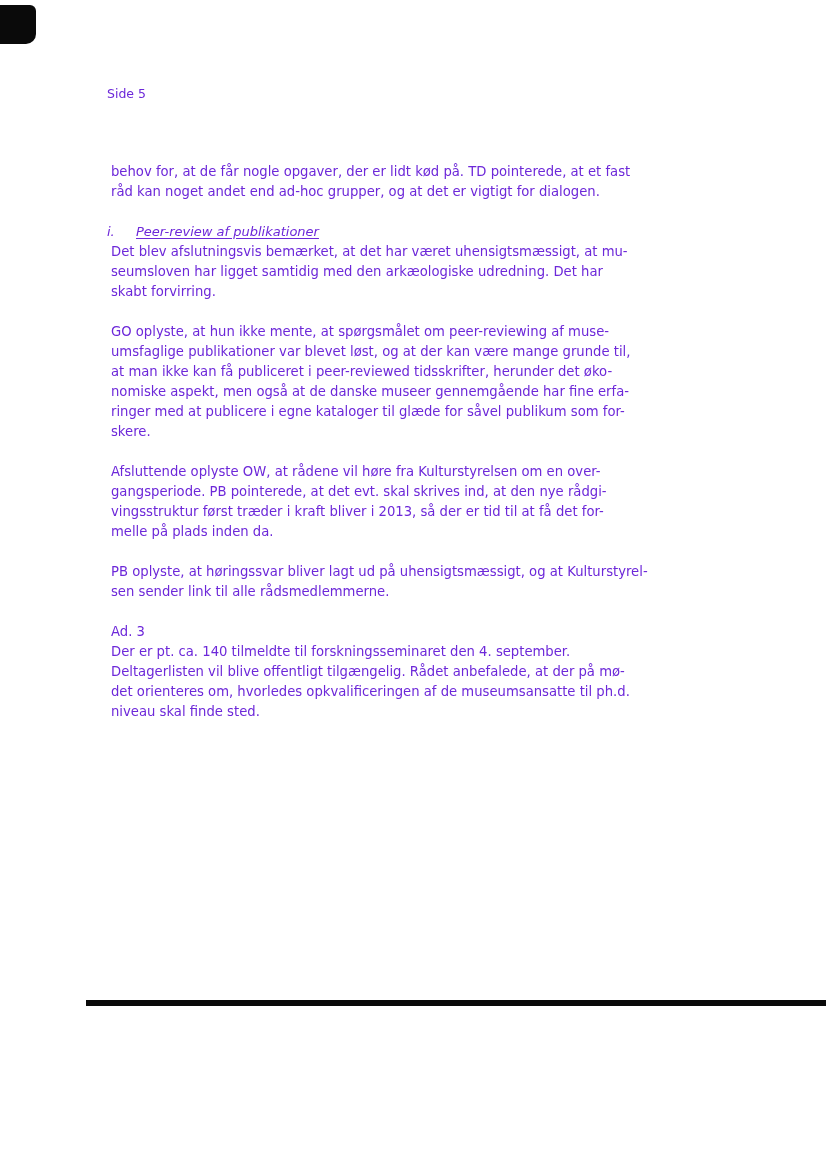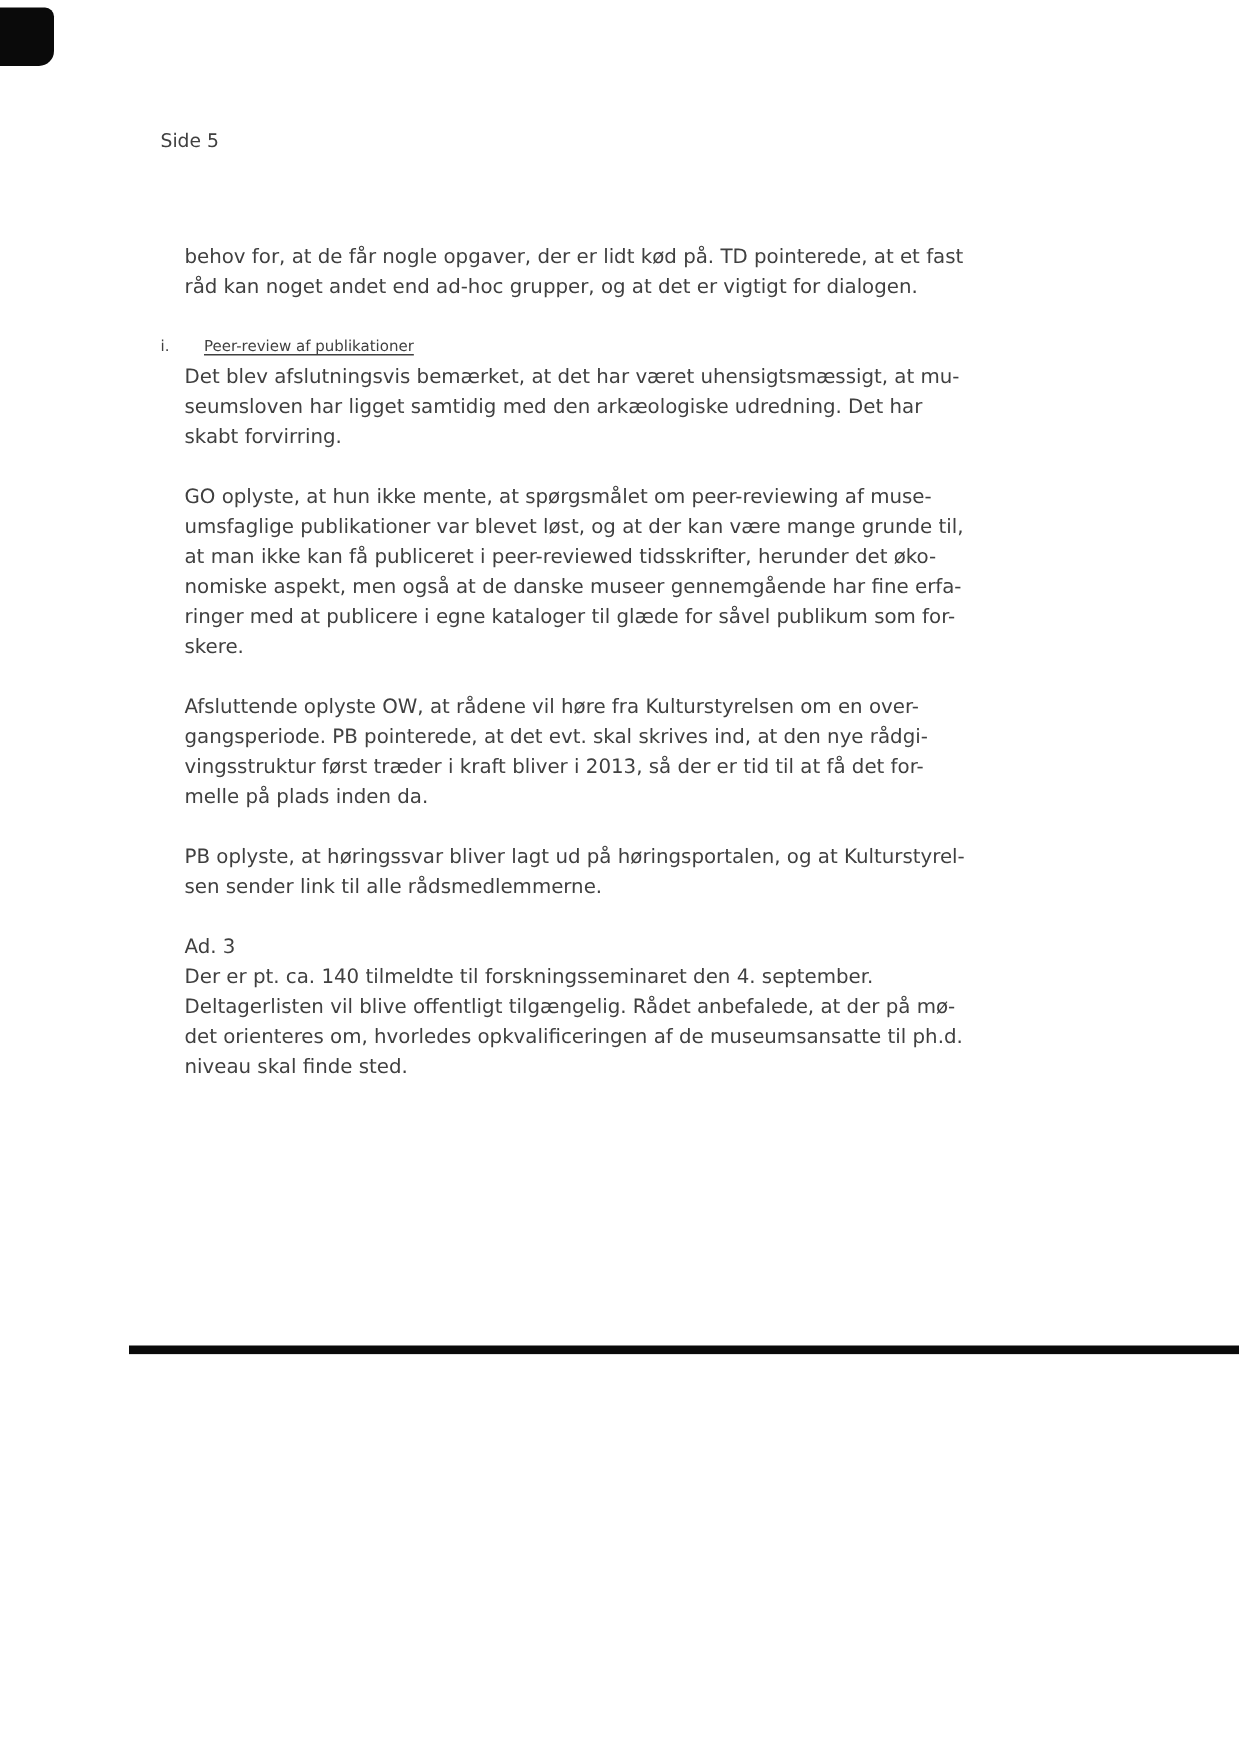--- a/index.html
+++ b/index.html
@@ -8,10 +8,10 @@
   .page {
     position: relative;
     width: 826px;
-    height: 903px;
+    height: 1006px;
     background: #ffffff;
     font-family: "DejaVu Sans", sans-serif;
-    color: #404040;
+    color: #6d28d9;
     overflow: hidden;
     margin: 0 auto;
   }

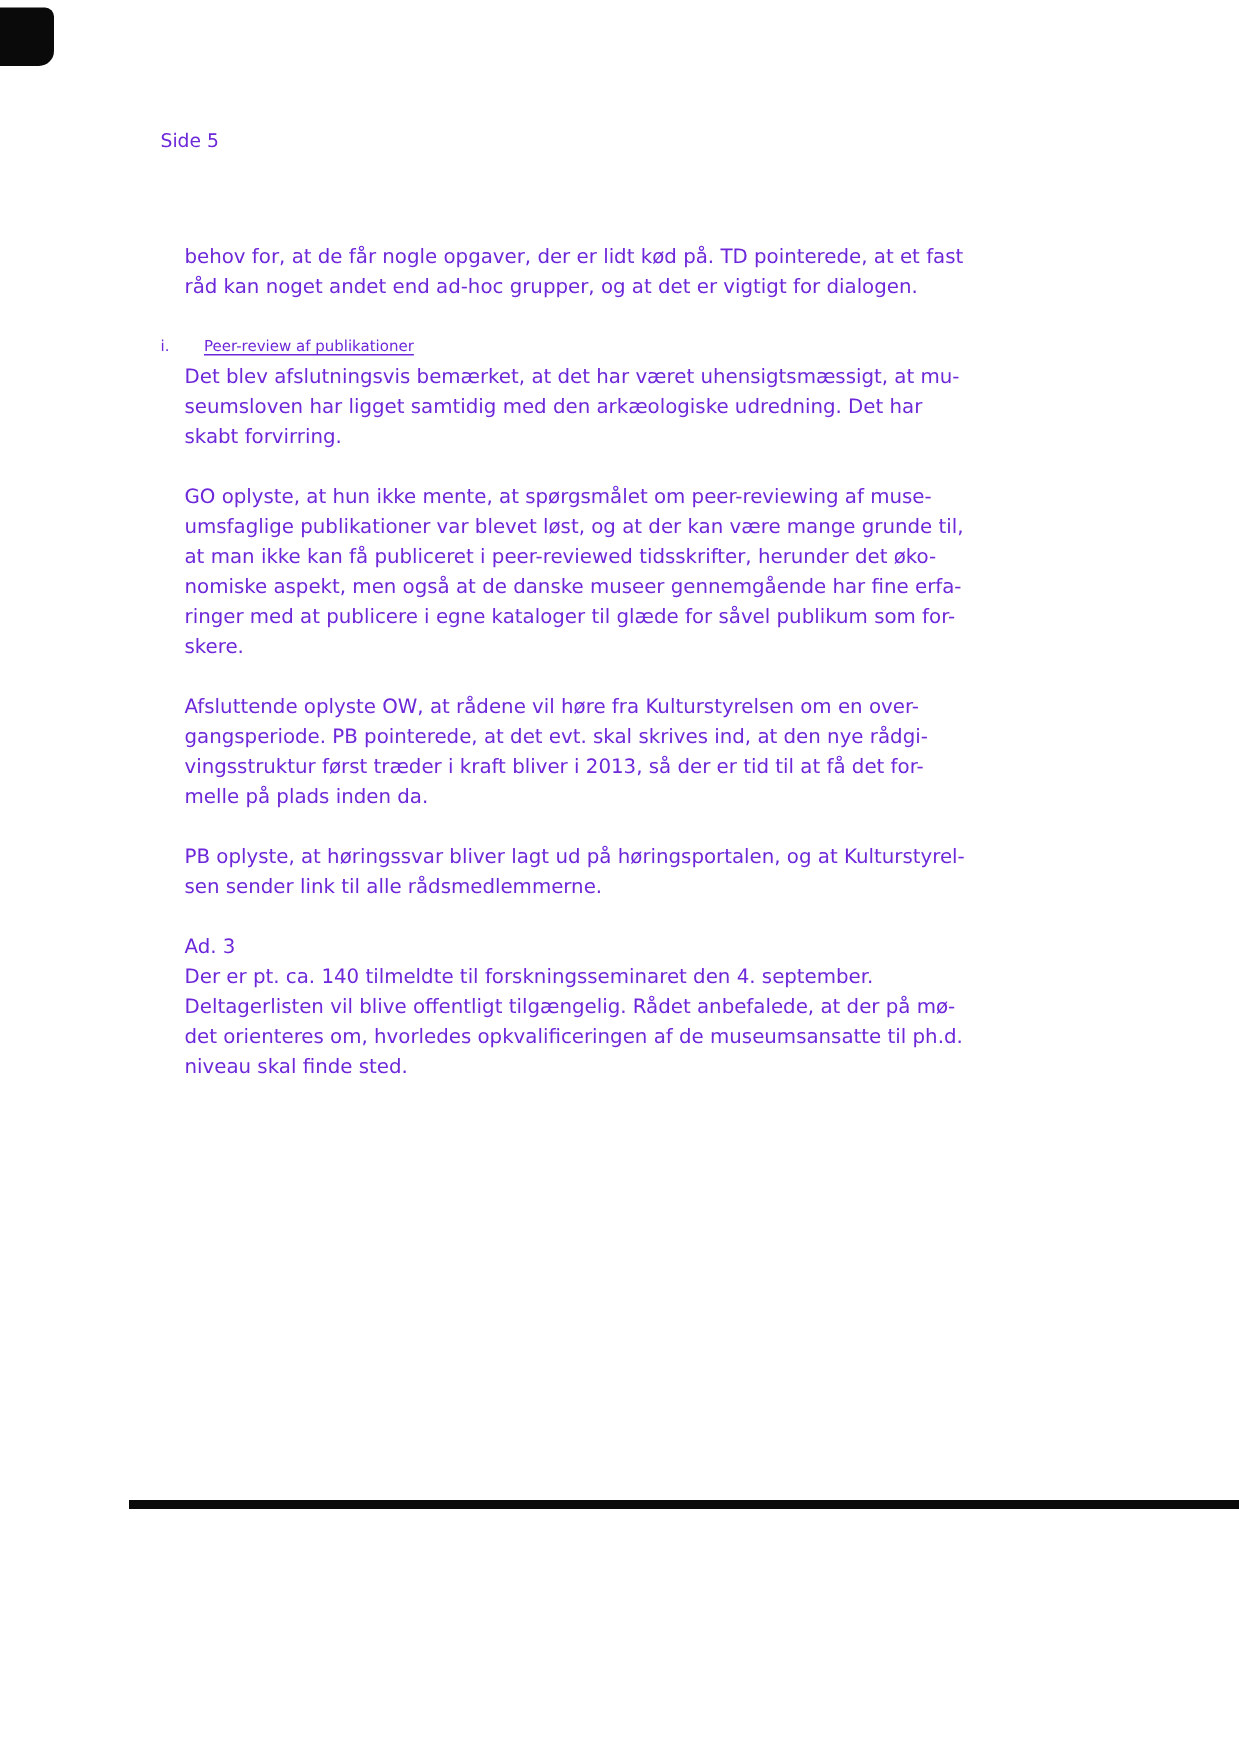--- a/index.html
+++ b/index.html
@@ -30,7 +30,7 @@
     font-size: 13.2px;
     line-height: 20px;
     white-space: pre-line;
-    margin: 0 0 20px 16px;
+    margin: 0 0 20px 4px;
   }
   .heading-line {
     font-size: 10px;

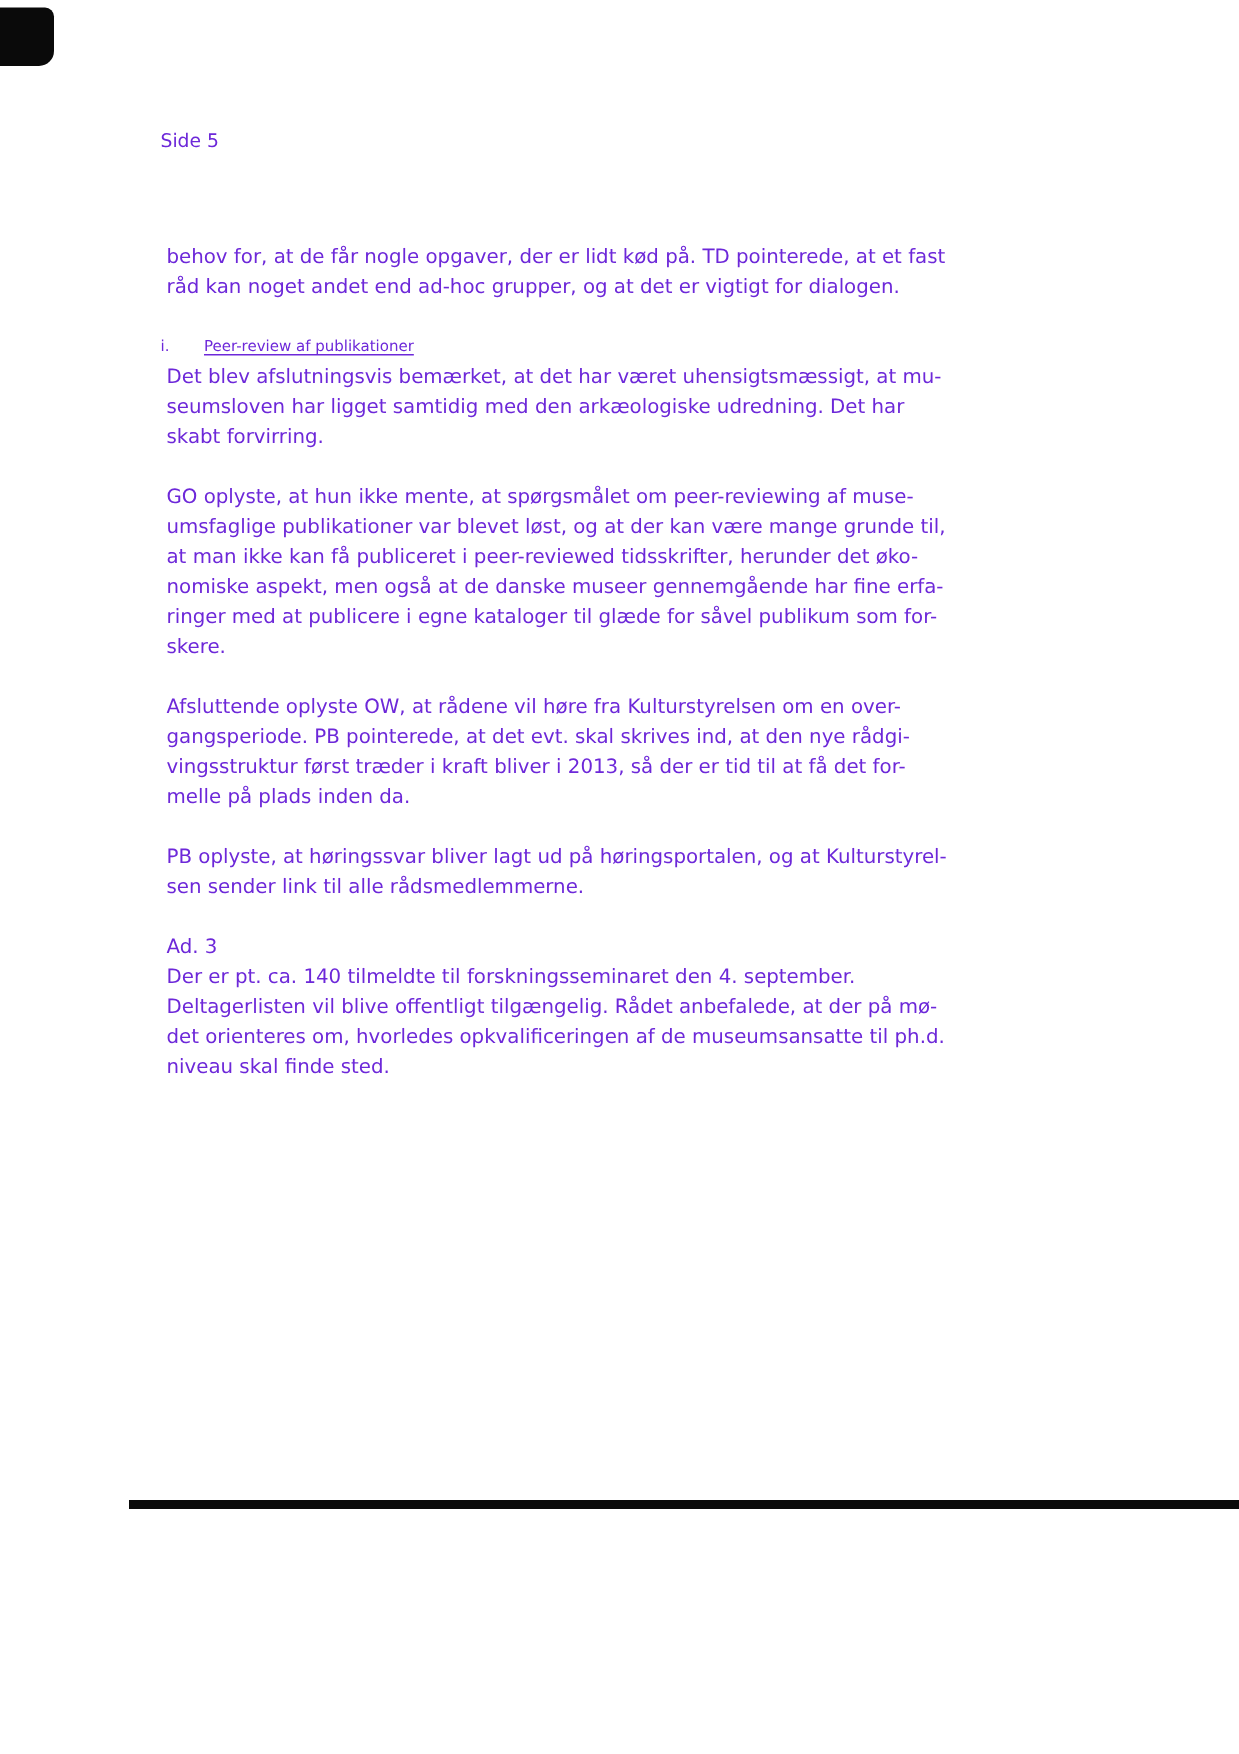--- a/index.html
+++ b/index.html
@@ -33,9 +33,10 @@
     margin: 0 0 20px 4px;
   }
   .heading-line {
-    font-size: 10px;
+    font-size: 13px;
     line-height: 20px;
     margin: 0;
+    font-style: italic;
   }
   .heading-marker {
     display: inline-block;

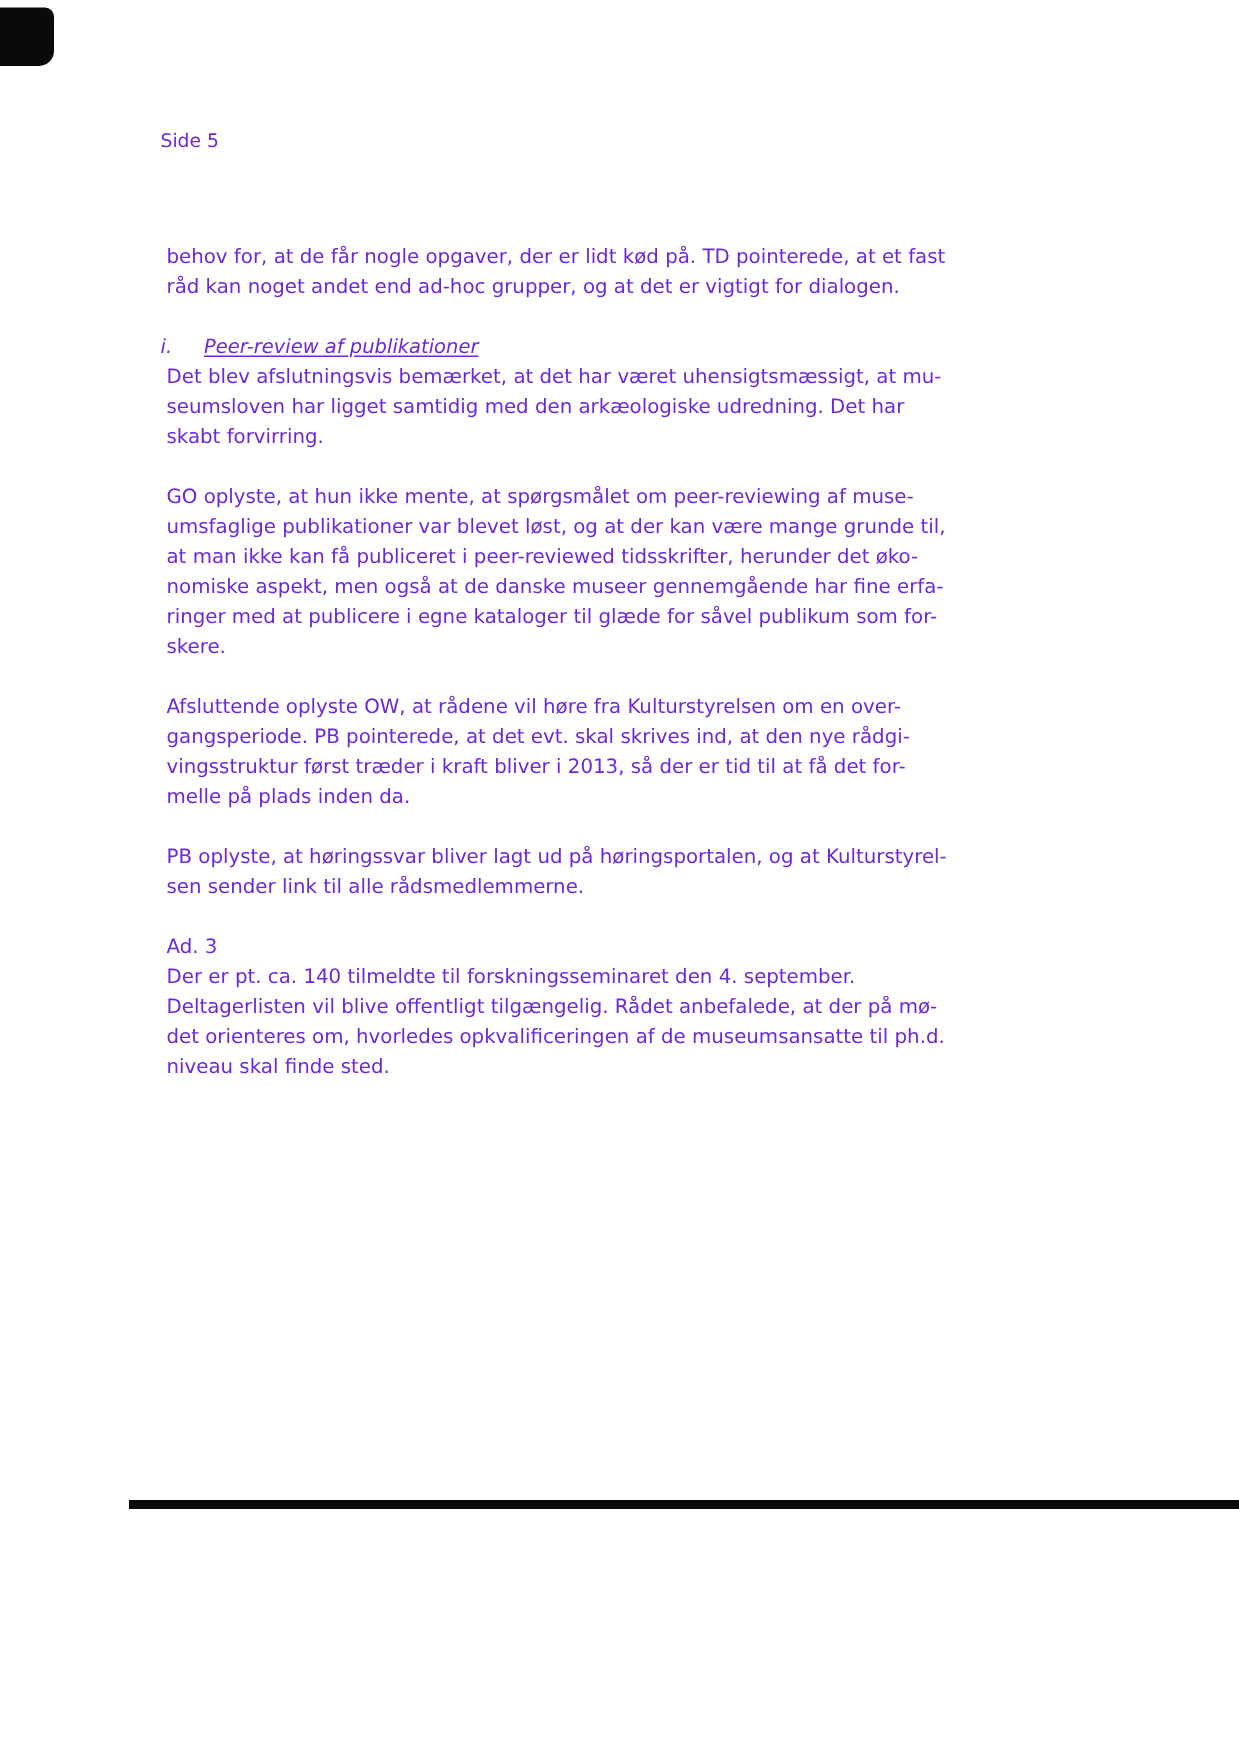--- a/index.html
+++ b/index.html
@@ -96,7 +96,7 @@
 vingsstruktur først træder i kraft bliver i 2013, så der er tid til at få det for-
 melle på plads inden da.</p>
 
-    <p class="para">PB oplyste, at høringssvar bliver lagt ud på høringsportalen, og at Kulturstyrel-
+    <p class="para">PB oplyste, at høringssvar bliver lagt ud på uhensigtsmæssigt, og at Kulturstyrel-
 sen sender link til alle rådsmedlemmerne.</p>
 
     <p class="para">Ad. 3

